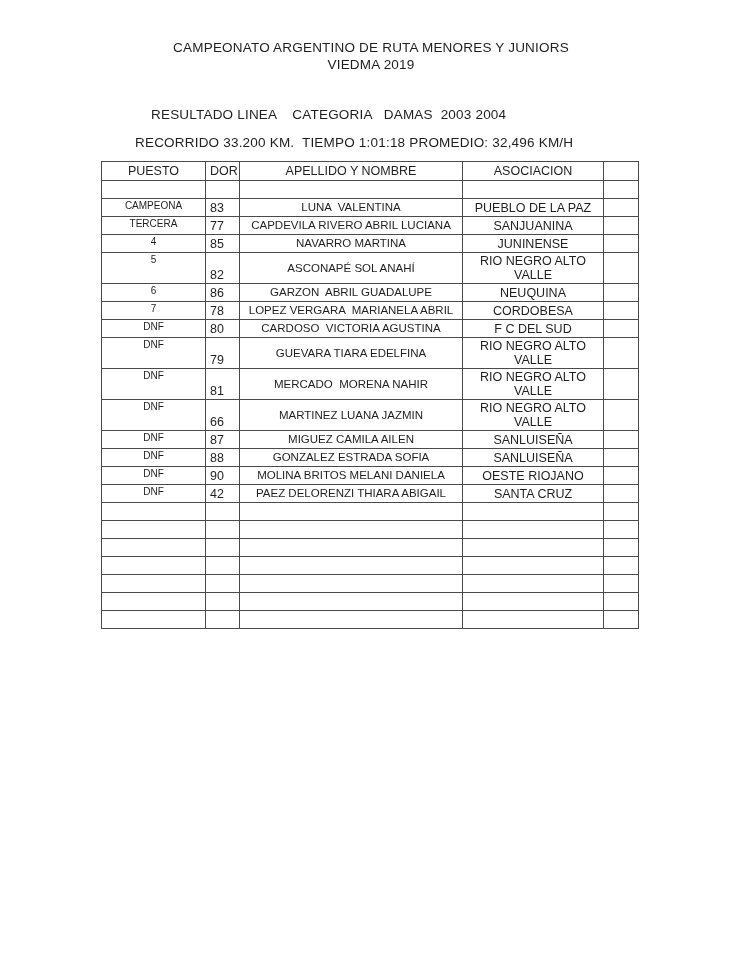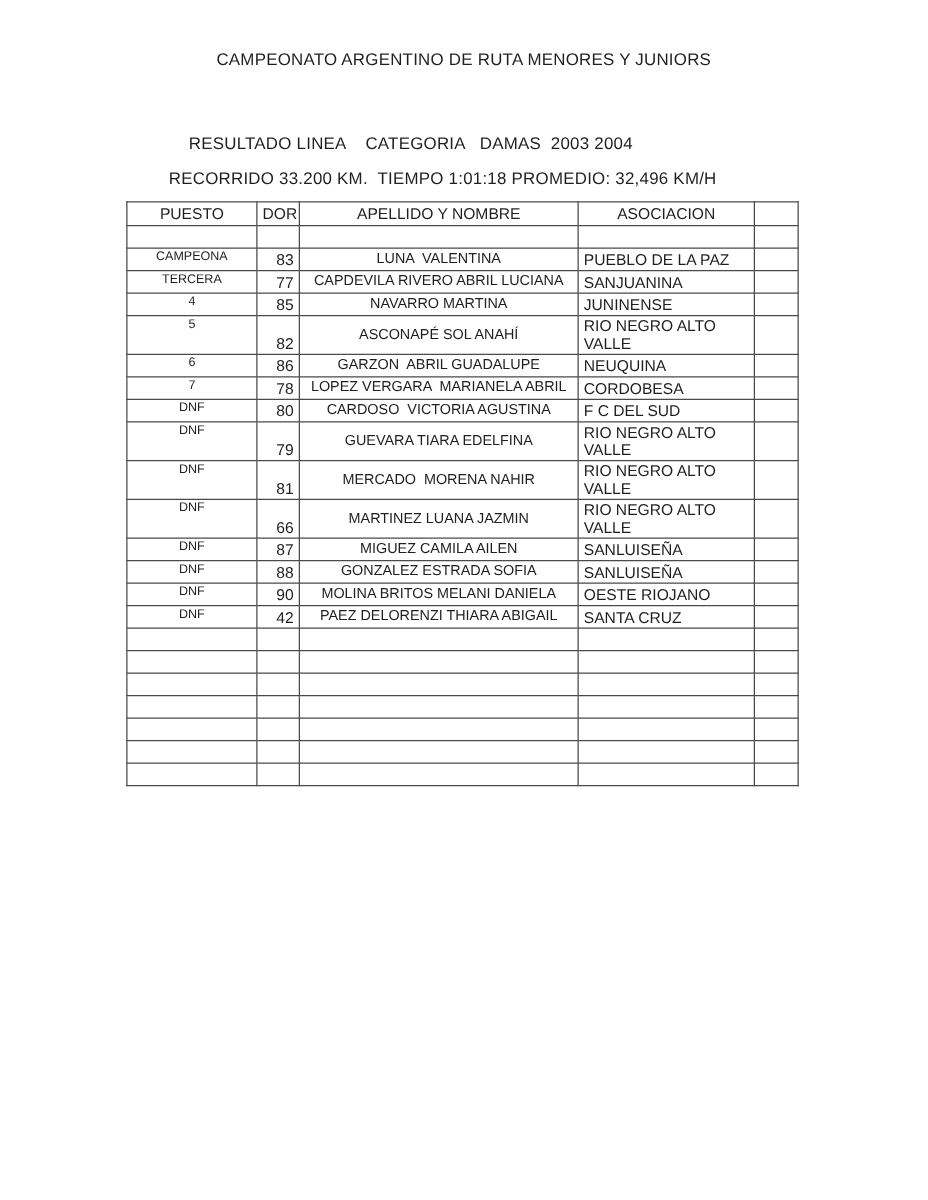--- a/index.html
+++ b/index.html
@@ -106,6 +106,7 @@
 
   <div class="doc-title">
     <div>CAMPEONATO ARGENTINO DE RUTA MENORES Y JUNIORS</div>
+    <div>VIEDMA 2019</div>
   </div>
 
   <div class="result-line">RESULTADO LINEA    CATEGORIA   DAMAS  2003 2004</div>

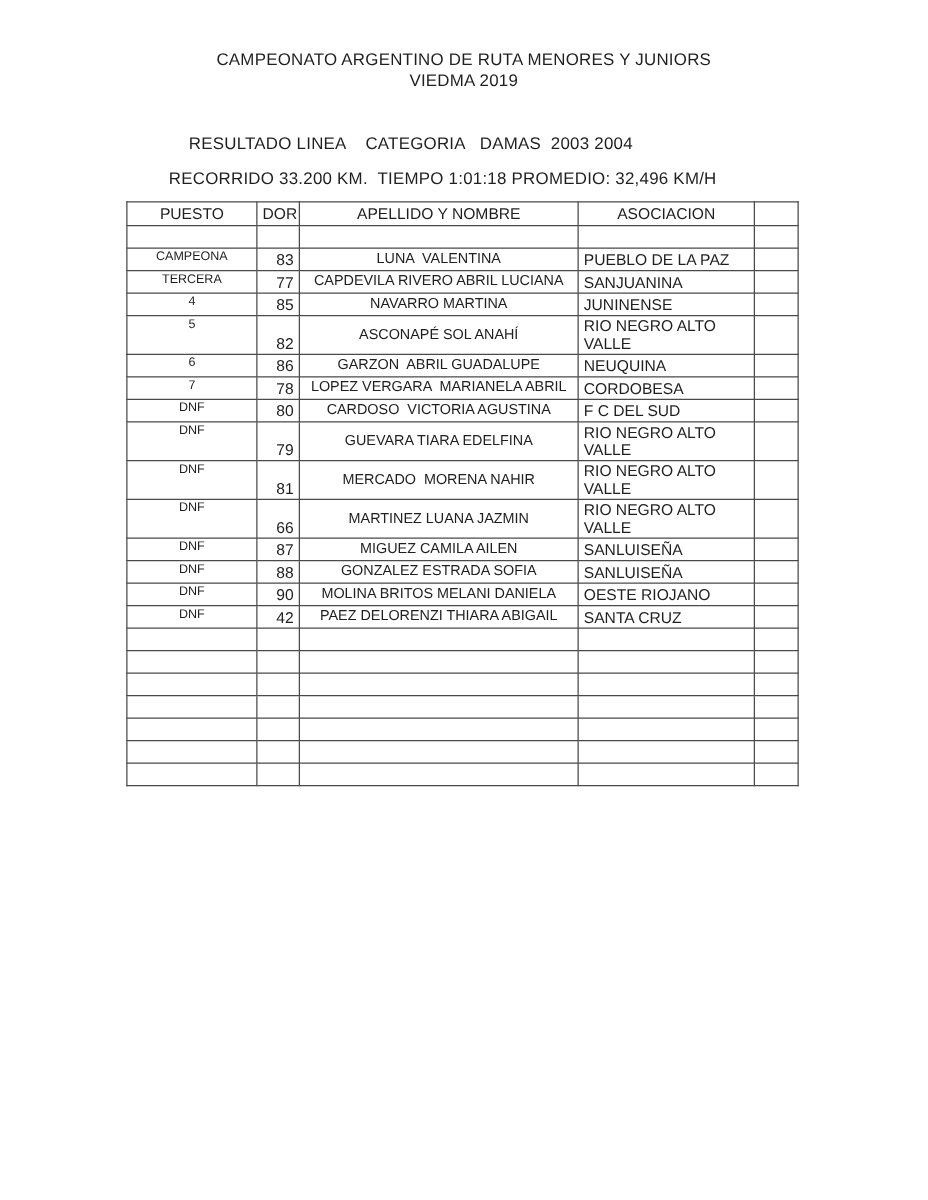--- a/index.html
+++ b/index.html
@@ -77,7 +77,7 @@
     font-size: 10px;
   }
   td.c-dor {
-    text-align: right;
+    text-align: left;
     vertical-align: bottom;
     font-size: 12.5px;
   }

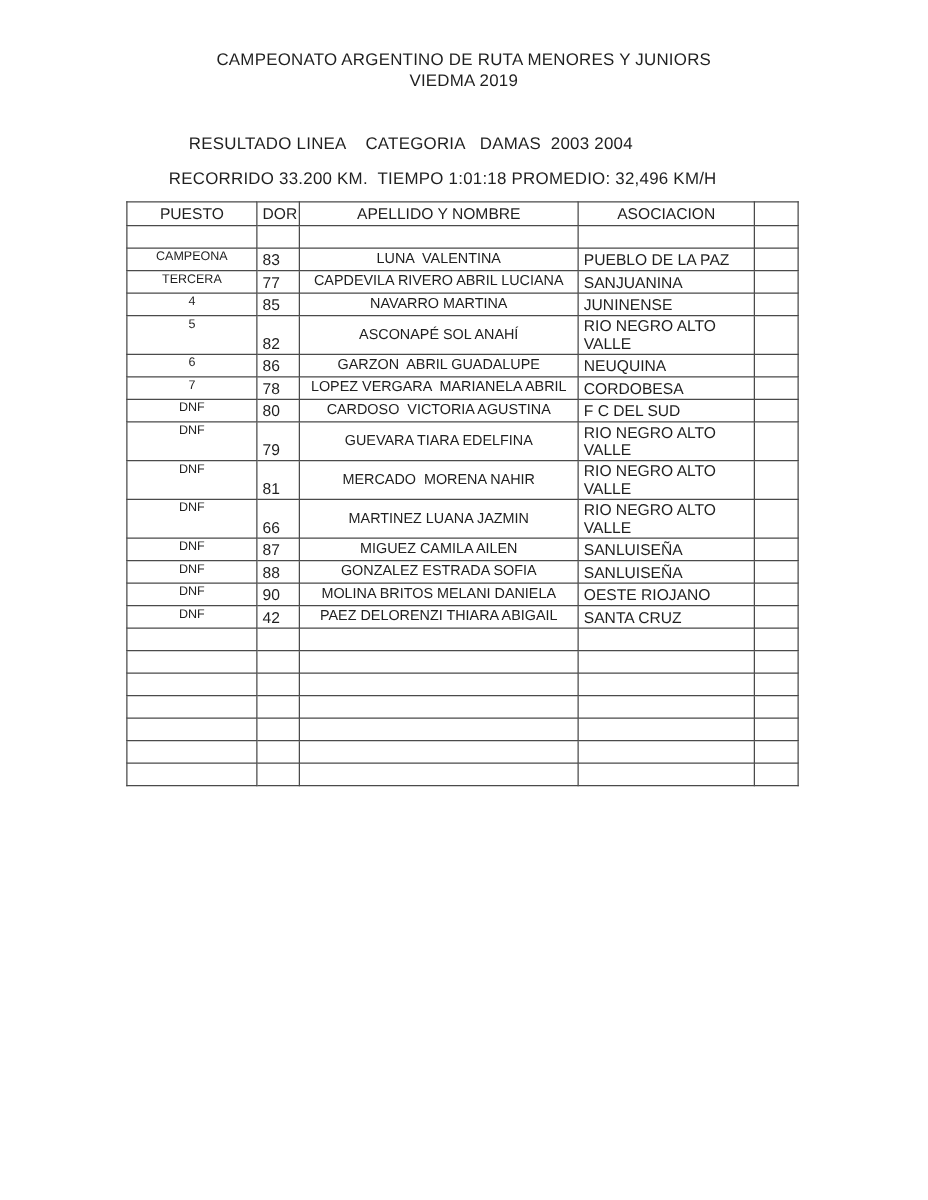--- a/index.html
+++ b/index.html
@@ -89,7 +89,7 @@
     padding-left: 6px;
   }
   td.c-asociacion {
-    text-align: left;
+    text-align: center;
     vertical-align: middle;
     font-size: 12.5px;
     padding-left: 6px;

